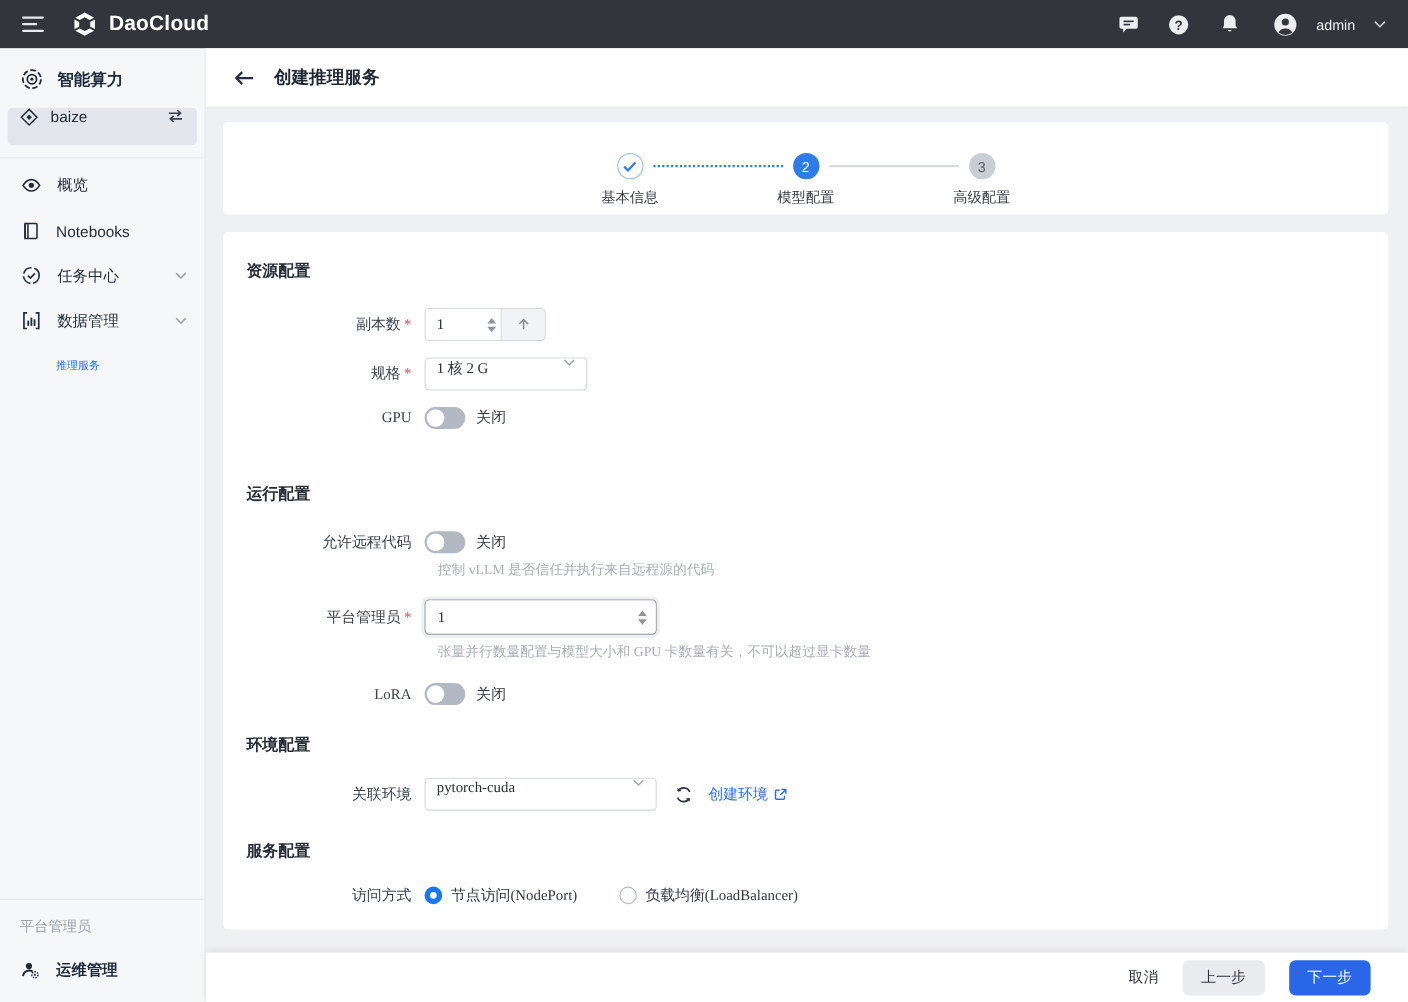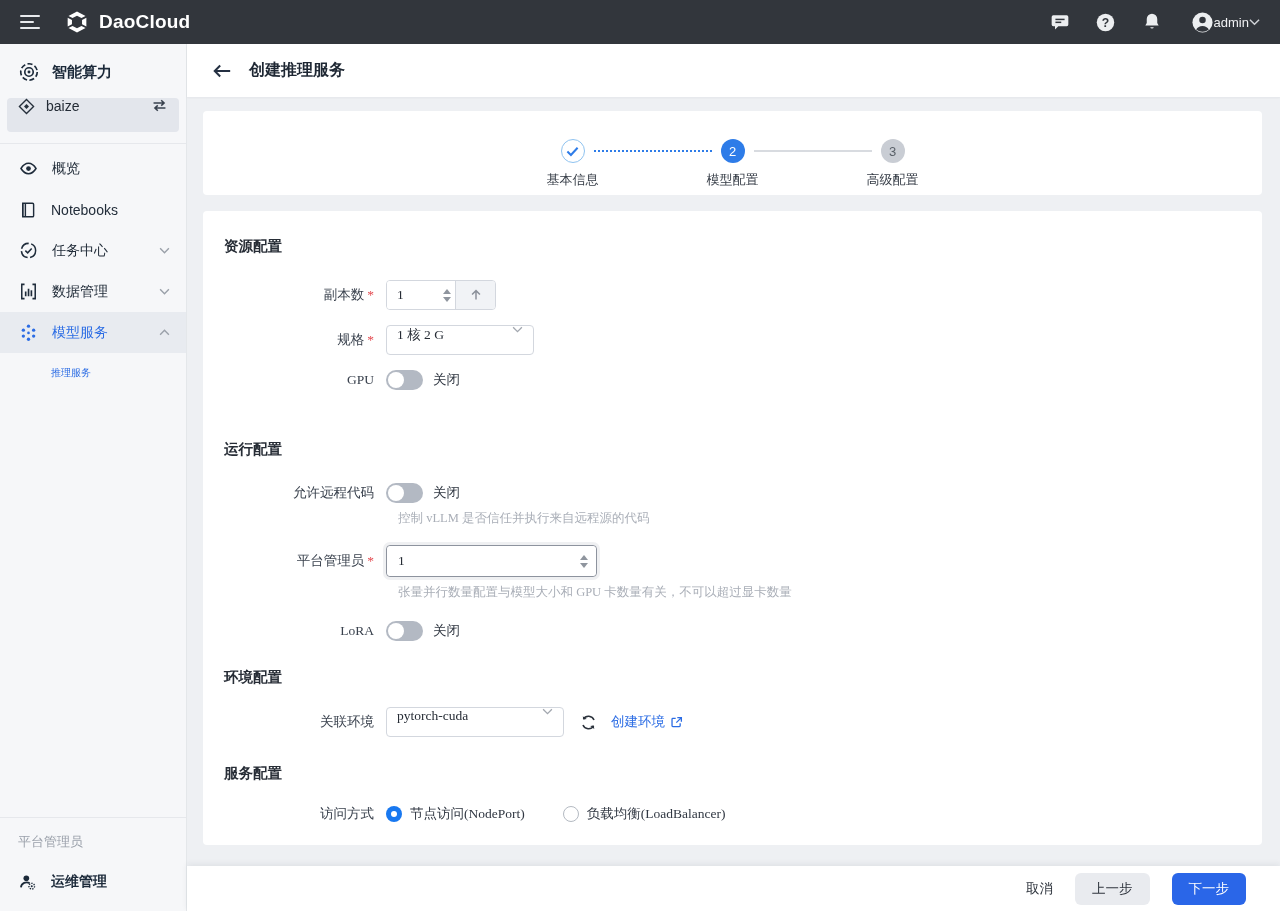--- a/index.html
+++ b/index.html
@@ -17,7 +17,7 @@
   .topbar-spacer { flex:1; }
   .top-icons { display:flex; align-items:center; gap:24px; }
   .top-icon { width:22px; height:22px; display:flex; align-items:center; justify-content:center; cursor:pointer; }
-  .user-wrap { display:flex; align-items:center; gap:0; margin-left:4px; cursor:pointer; }
+  .user-wrap { display:flex; align-items:center; gap:17px; margin-left:4px; cursor:pointer; }
   .user-name { color:#f0f1f3; font-size:13px; }
 
   

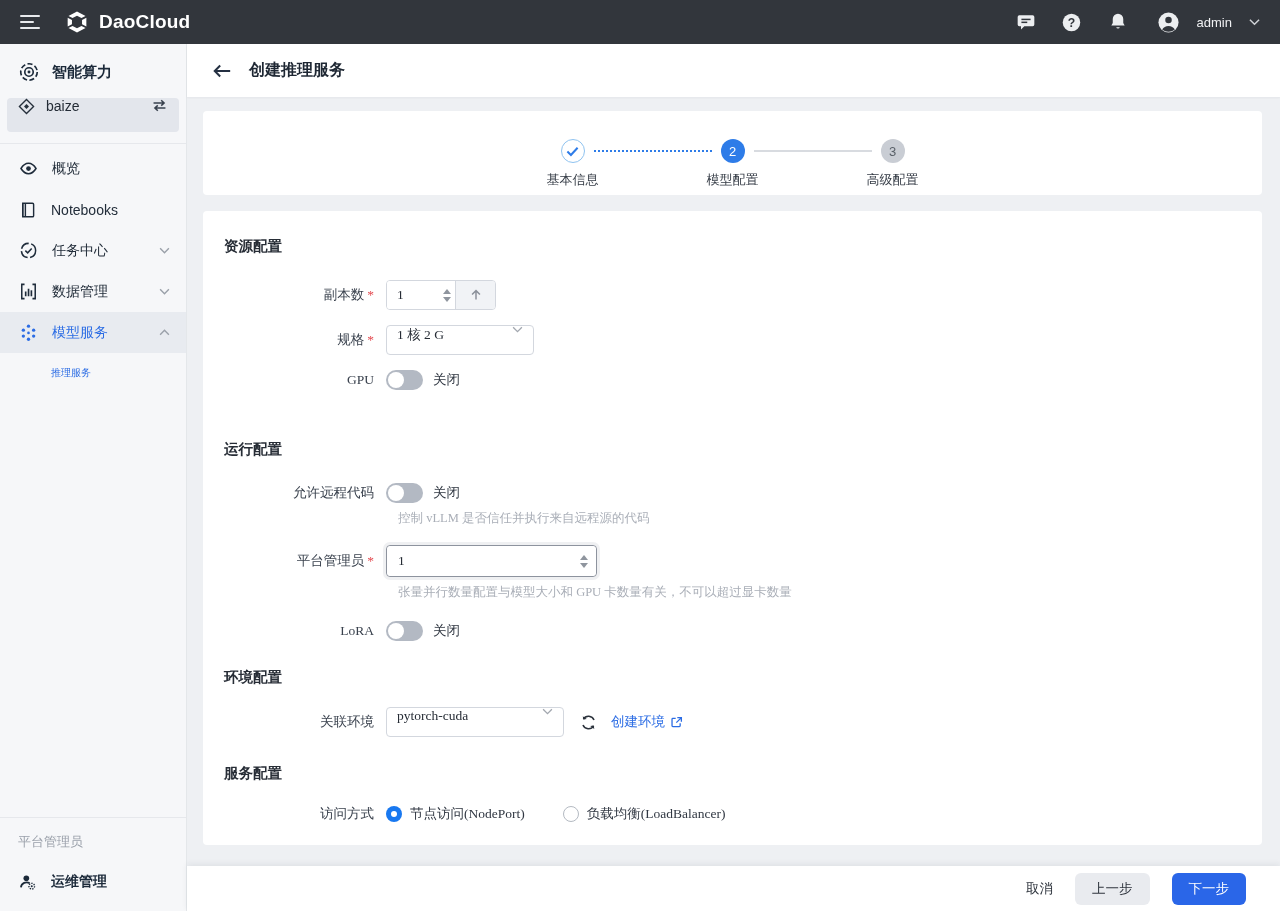--- a/index.html
+++ b/index.html
@@ -260,25 +260,6 @@
         </span>
       </div>
 
-      <div class="nav-item active">
-        <span>
-          <svg width="19" height="19" viewBox="0 0 24 24" fill="#2b6ce4">
-              <circle cx="12" cy="4" r="2.1"></circle>
-              <circle cx="5.5" cy="9" r="2.1"></circle>
-              <circle cx="18.5" cy="9" r="2.1"></circle>
-              <circle cx="12" cy="12.5" r="1.7"></circle>
-              <circle cx="5.5" cy="16.5" r="2.1"></circle>
-              <circle cx="18.5" cy="16.5" r="2.1"></circle>
-              <circle cx="12" cy="20.5" r="2.1"></circle>
-            </svg>
-        </span>
-        <span class="nav-label">模型服务</span>
-        <span class="nav-chevron">
-          <svg width="11" height="7" viewBox="0 0 12 8">
-              <path d="M1 6.5 L6 1.5 L11 6.5" fill="none" stroke="#9aa0a9" stroke-width="1.6"></path>
-            </svg>
-        </span>
-      </div>
 
       <div class="nav-subitem">
         <span>推理服务</span>

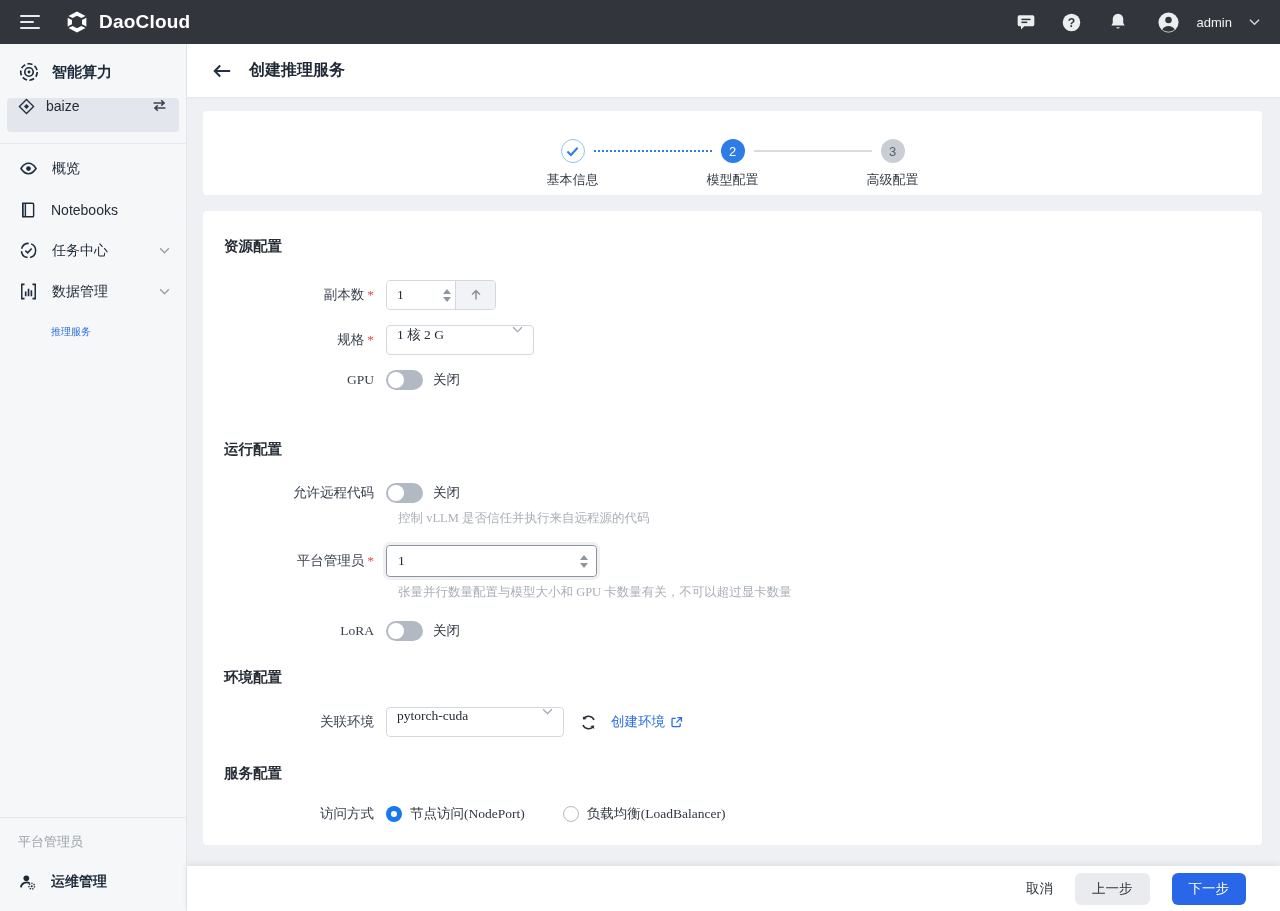--- a/index.html
+++ b/index.html
@@ -85,7 +85,7 @@
 
   .select { height:30px; border:1px solid #d3d7de; border-radius:4px; background:#fff; display:flex; align-items:flex-start; justify-content:space-between; padding:0 10px; font-size:13.5px; color:#262c35; cursor:pointer; }
   .select.w148 { width:148px; }
-  .select.w211 { width:178px; }
+  .select.w211 { width:211px; }
 
   .big-num { position:relative; width:211px; height:32px; border:1px solid #8d939e; border-radius:4px; background:#fff; box-shadow:0 0 0 3px rgba(100,110,125,.10); }
   .big-num input { width:100%; height:100%; border:none; outline:none; padding:0 24px 0 11px; font-size:13.5px; color:#262c35; border-radius:4px; font-family:inherit; }

